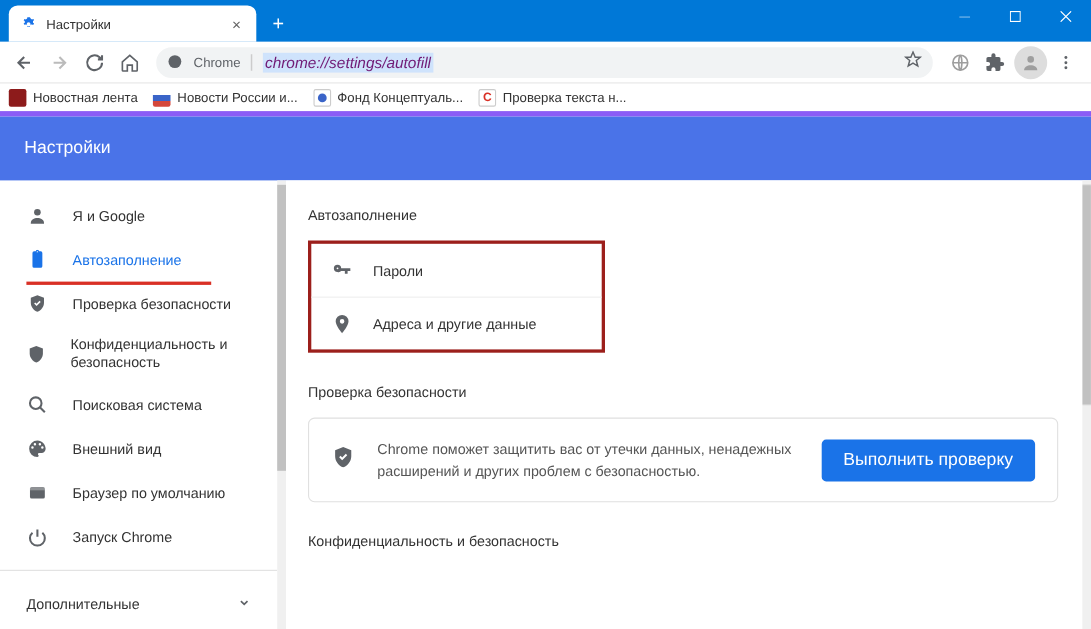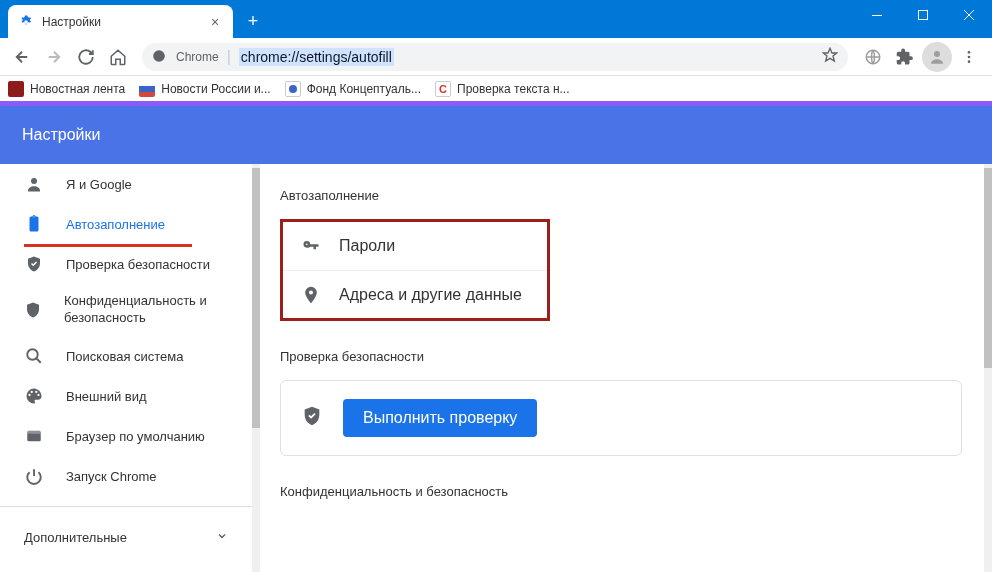--- a/index.html
+++ b/index.html
@@ -23,7 +23,7 @@
 .omnibox .secure { width: 16px; height: 16px; }
 .omnibox .label { font-size: 12px; color: #5f6368; }
 .omnibox .sep { color: #ccc; }
-.omnibox .url { font-size: 14px; color: #0f172a; background: #cfe3fc; padding: 1px 2px; }
+.omnibox .url { font-size: 14px; color: #701a75; background: #cfe3fc; padding: 1px 2px; font-style: italic; }
 .omnibox .star { margin-left: auto; color: #5f6368; }
 .toolbar .righticons { display: flex; gap: 2px; align-items: center; }
 .toolbar .righticons div { width: 30px; height: 30px; display: flex; align-items: center; justify-content: center; color: #5f6368; cursor: pointer; }

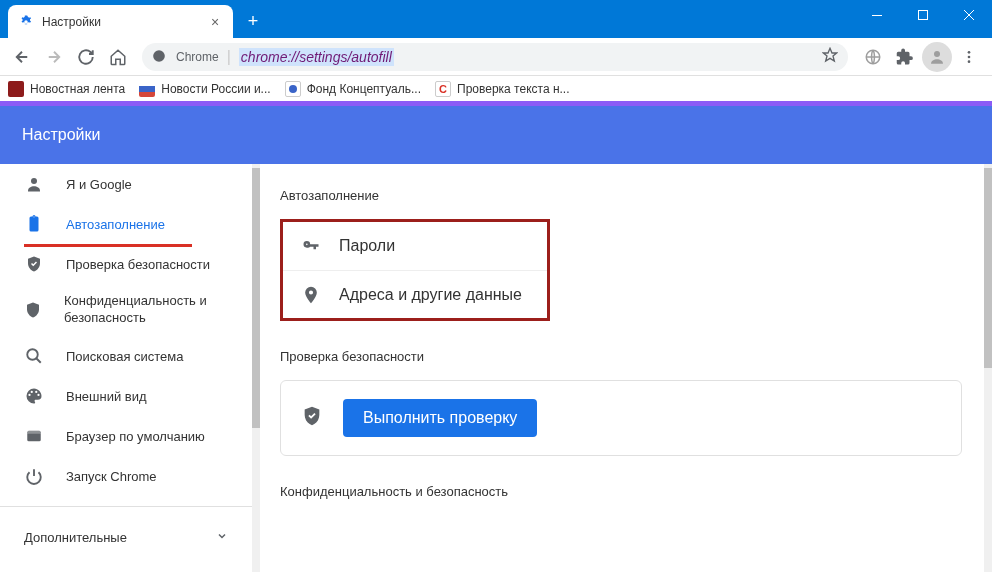--- a/index.html
+++ b/index.html
@@ -44,7 +44,7 @@
 
 .content { display: flex; height: 408px; }
 .sidebar-wrap { width: 260px; position: relative; }
-.sidebar { width: 252px; height: 100%; overflow-y: auto; }
+.sidebar { width: 252px; height: 100%; overflow-y: auto; padding-top: 12px; }
 .sidebar-scroll { position: absolute; right: 0; top: 0; width: 8px; height: 100%; background: #f0f0f0; }
 .sidebar-scroll .thumb { width: 8px; height: 260px; background: #c1c1c1; margin-top: 4px; }
 .sidebar-item { height: 40px; display: flex; align-items: center; padding: 0 24px; gap: 22px; font-size: 13px; color: #333; cursor: pointer; }

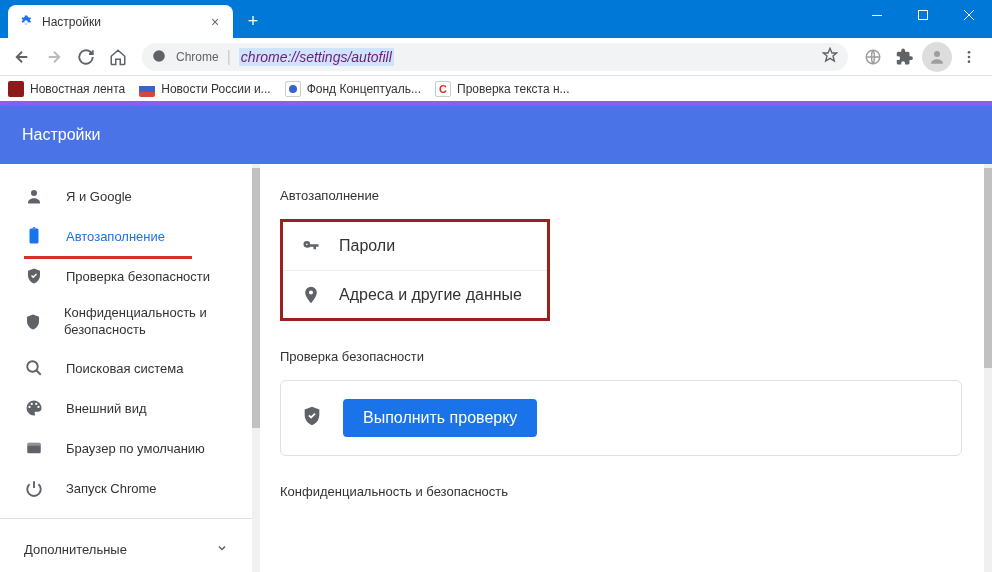--- a/index.html
+++ b/index.html
@@ -68,7 +68,7 @@
 .card-row { height: 48px; display: flex; align-items: center; padding: 0 18px; gap: 18px; cursor: pointer; position: relative; }
 .card-row + .card-row { border-top: 1px solid #eee; }
 .card-row .ricon { width: 20px; color: #5f6368; display: flex; align-items: center; justify-content: center; }
-.card-row .rlabel { font-size: 16px; color: #333; flex: 1; }
+.card-row .rlabel { font-size: 13px; color: #333; flex: 1; }
 
 .safety-card { display: flex; align-items: center; padding: 18px 20px; gap: 18px; }
 .safety-card .shield { width: 24px; color: #5f6368; }

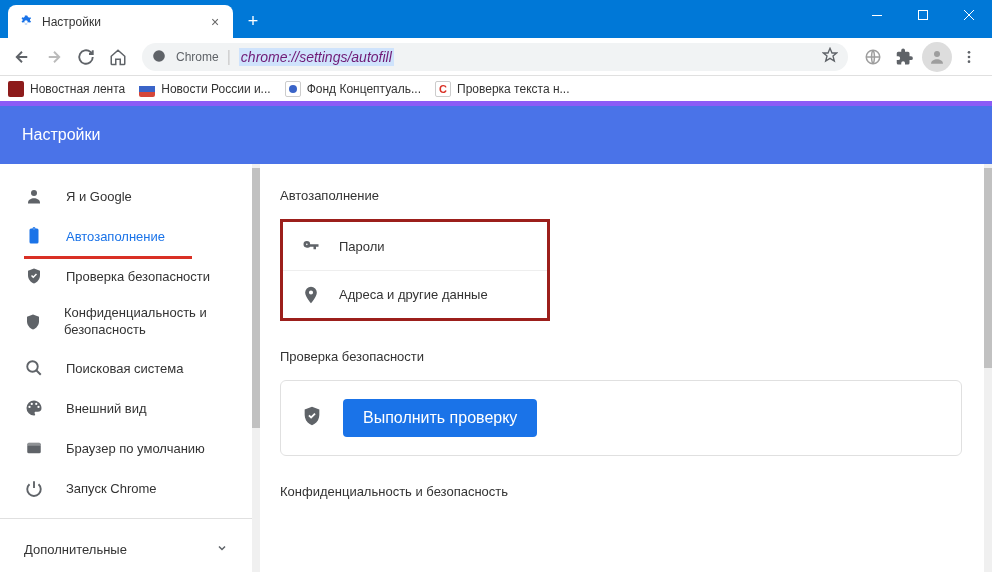--- a/index.html
+++ b/index.html
@@ -314,6 +314,7 @@
           <span class="shield"><svg width="22" height="22" viewBox="0 0 24 24" fill="#5f6368">
                 <path d="M12 2l8 3v6c0 5-3.5 9.5-8 11-4.5-1.5-8-6-8-11V5l8-3zm-1 13l5-5-1.4-1.4L11 12.2 9.4 10.6 8 12l3 3z"></path>
               </svg></span>
+          <div class="text">Chrome поможет защитить вас от утечки данных, ненадежных расширений и других проблем с безопасностью.</div>
           <button class="btn">Выполнить проверку</button>
         </div>
       </div>

